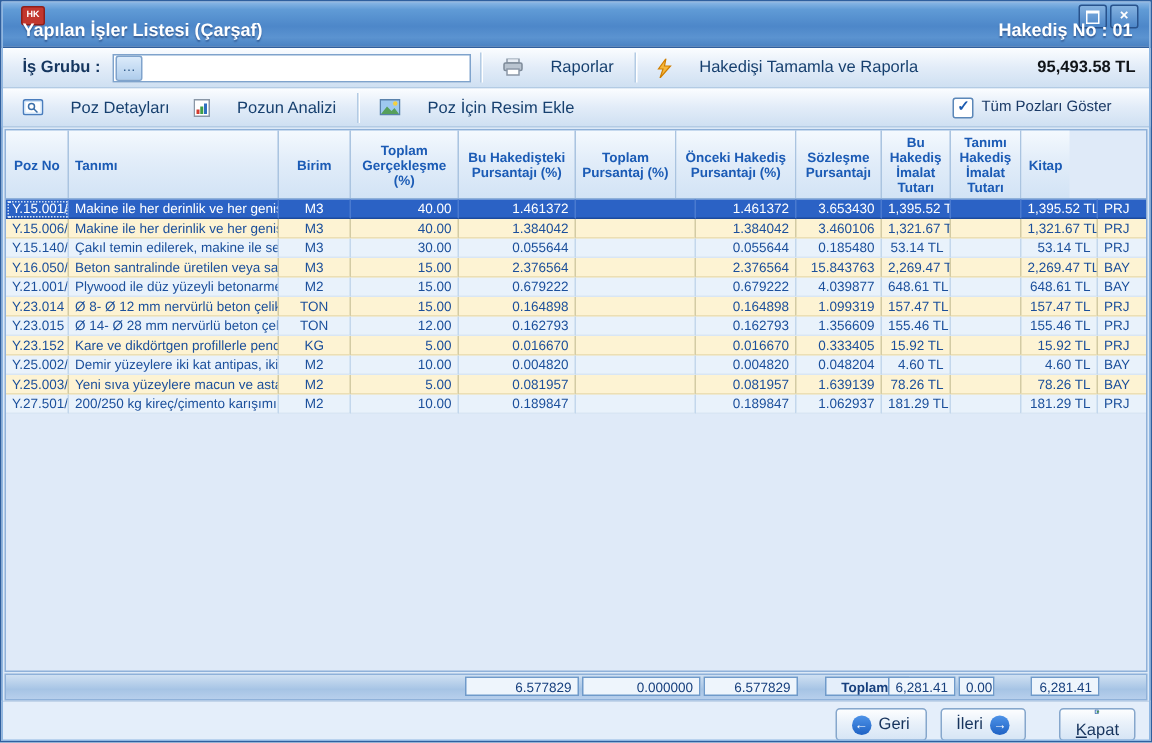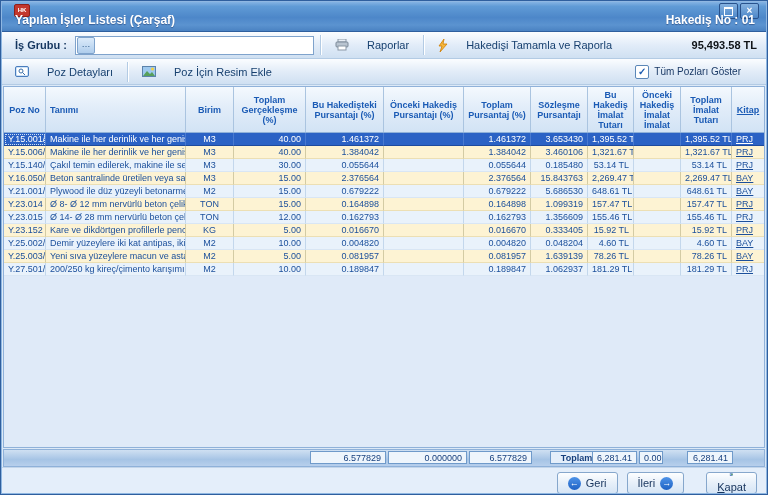--- a/index.html
+++ b/index.html
@@ -148,6 +148,15 @@
       </svg>
       <span>Poz Detayları</span>
     </div>
+    <div class="tb-btn">
+      <svg width="11" height="12" viewBox="0 0 11 12">
+        <rect x="0.5" y="0.5" width="10" height="11" fill="#fff" stroke="#8a97a6"></rect>
+        <rect x="2" y="7" width="2" height="3" fill="#d23b2f"></rect>
+        <rect x="4.5" y="5" width="2" height="5" fill="#3f9e47"></rect>
+        <rect x="7" y="3" width="2" height="7" fill="#2f6fc0"></rect>
+      </svg>
+      <span>Pozun Analizi</span>
+    </div>
     <span class="tb-sep"></span>
     <div class="tb-btn">
       <svg width="14" height="11" viewBox="0 0 14 11">

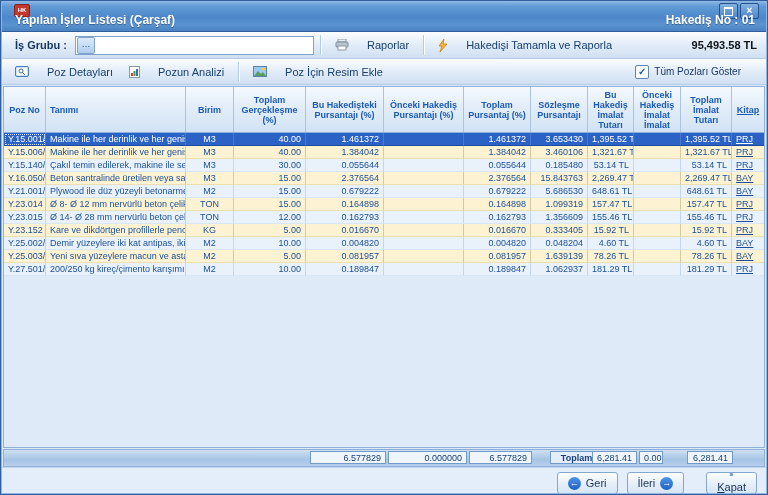--- a/index.html
+++ b/index.html
@@ -184,7 +184,7 @@
       <div class="hcell c6">Toplam Pursantaj (%)</div>
       <div class="hcell c7">Sözleşme Pursantajı</div>
       <div class="hcell c8">Bu Hakediş İmalat Tutarı</div>
-      <div class="hcell c9">Önceki Hakediş İmalat İmalat</div>
+      <div class="hcell c9">Tanımı Hakediş İmalat Tutarı</div>
       <div class="hcell c10">Toplam İmalat Tutarı</div>
       <div class="hcell c11">Kitap</div>
     </div>

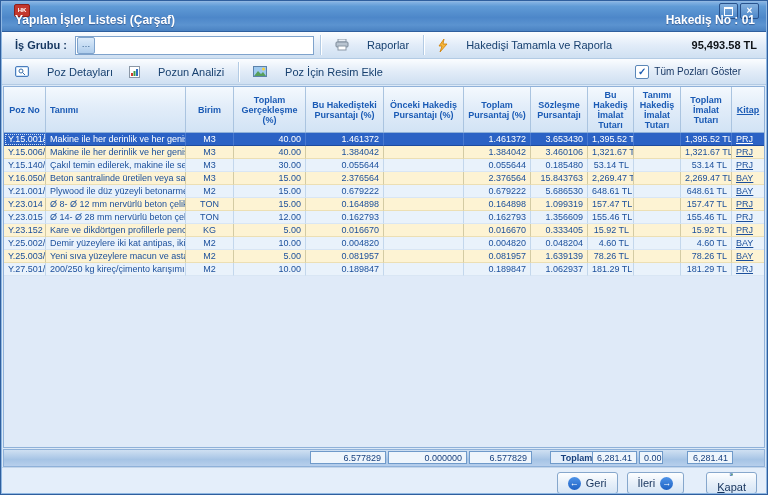--- a/index.html
+++ b/index.html
@@ -180,8 +180,8 @@
       <div class="hcell c2">Birim</div>
       <div class="hcell c3">Toplam Gerçekleşme (%)</div>
       <div class="hcell c4">Bu Hakedişteki Pursantajı (%)</div>
+      <div class="hcell c6">Toplam Pursantaj (%)</div>
       <div class="hcell c5">Önceki Hakediş Pursantajı (%)</div>
-      <div class="hcell c6">Toplam Pursantaj (%)</div>
       <div class="hcell c7">Sözleşme Pursantajı</div>
       <div class="hcell c8">Bu Hakediş İmalat Tutarı</div>
       <div class="hcell c9">Tanımı Hakediş İmalat Tutarı</div>

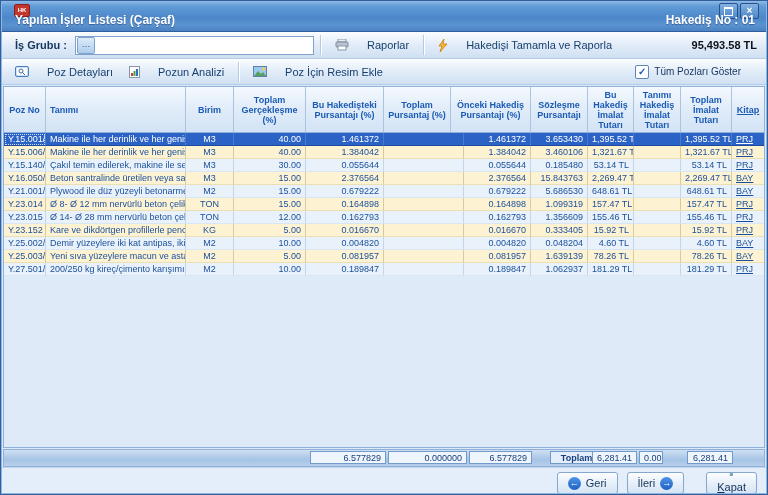--- a/index.html
+++ b/index.html
@@ -185,7 +185,6 @@
       <div class="hcell c7">Sözleşme Pursantajı</div>
       <div class="hcell c8">Bu Hakediş İmalat Tutarı</div>
       <div class="hcell c9">Tanımı Hakediş İmalat Tutarı</div>
-      <div class="hcell c10">Toplam İmalat Tutarı</div>
       <div class="hcell c11">Kitap</div>
     </div>
     <div class="gbody">

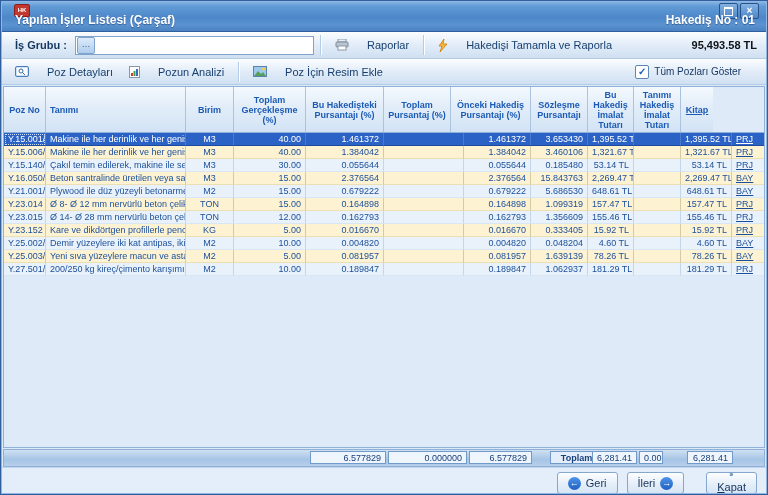--- a/index.html
+++ b/index.html
@@ -69,7 +69,7 @@
   .sel .c0{outline:1px dotted #cfe0f5;outline-offset:-2px;}
   .c0{width:42px;}.c1{width:140px;}.c2{width:48px;}.c3{width:72px;}.c4{width:78px;}.c5{width:80px;}
   .c6{width:67px;}.c7{width:57px;}.c8{width:46px;}.c9{width:47px;}.c10{width:51px;}
-  .c11{width:32px;border-right:none;text-decoration:underline;}
+  .c11{width:32px;border-right:none;}
 
   
   .summary{position:relative;height:18px;margin:1px 2px 0 2px;

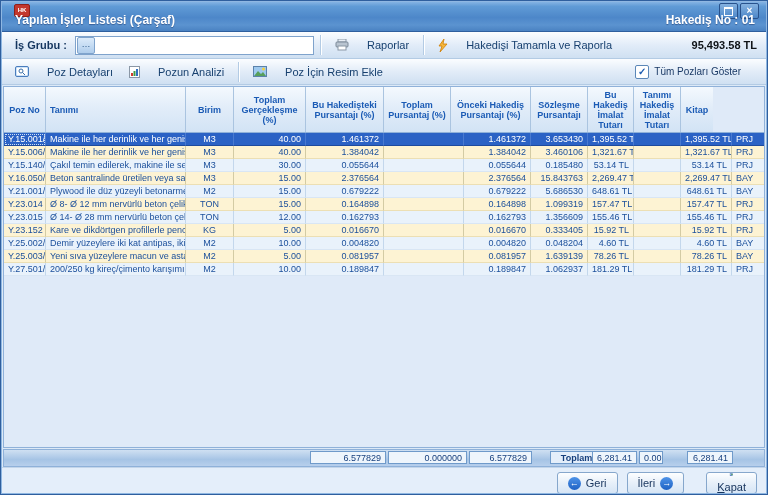--- a/index.html
+++ b/index.html
@@ -252,7 +252,7 @@
           <div class="cell c4 ar">0.679222</div>
           <div class="cell c5 ar"></div>
           <div class="cell c6 ar">0.679222</div>
-          <div class="cell c7 ar">5.686530</div>
+          <div class="cell c7 ar">4.039877</div>
           <div class="cell c8 ar">648.61 TL</div>
           <div class="cell c9 ar"></div>
           <div class="cell c10 ar">648.61 TL</div>

